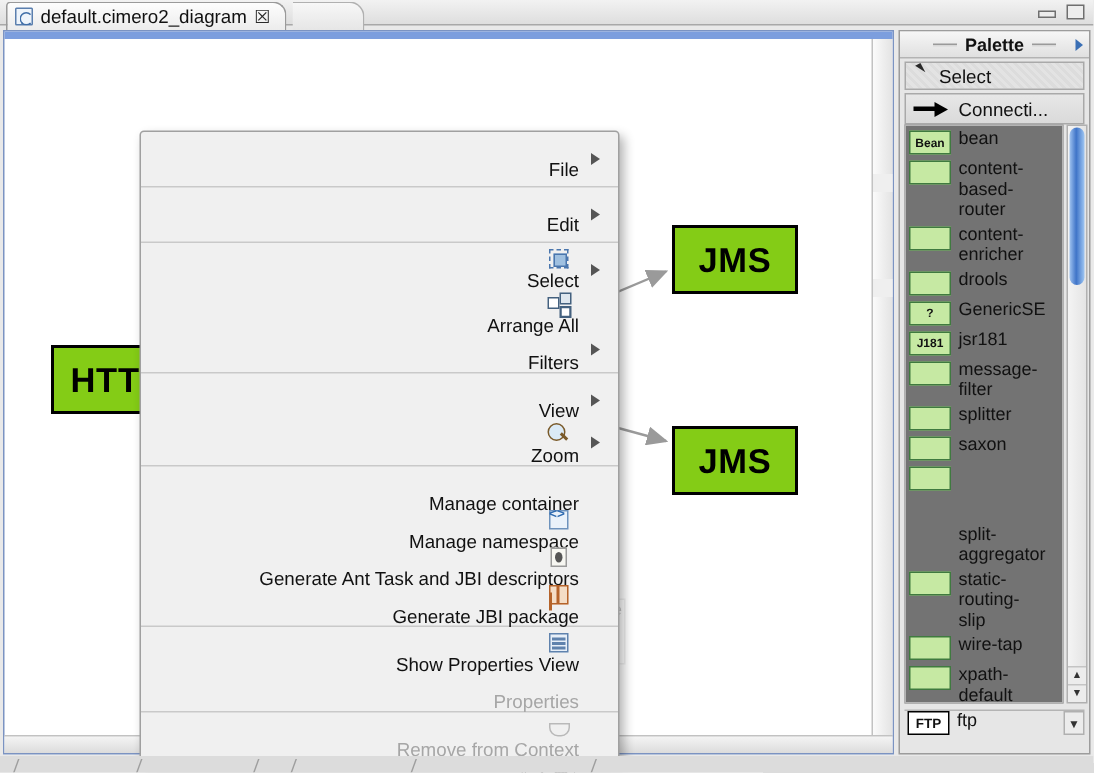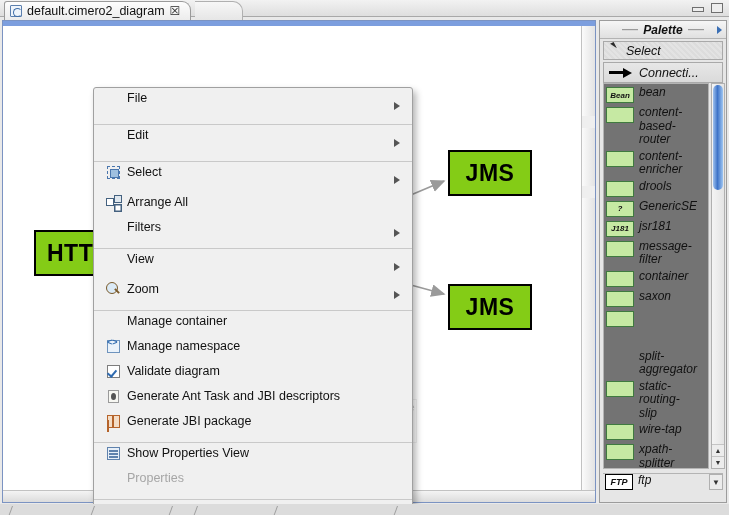--- a/index.html
+++ b/index.html
@@ -147,7 +147,7 @@
   
   .palette {
     position:absolute; left:599px; top:20px; width:128px; height:483px;
-    background:#e6e6e6; border:1px solid #9c9c9c;font-style:italic;
+    background:#e6e6e6; border:1px solid #9c9c9c;
   }
   .pal-head {
     height:18px; display:flex; align-items:center; justify-content:center;

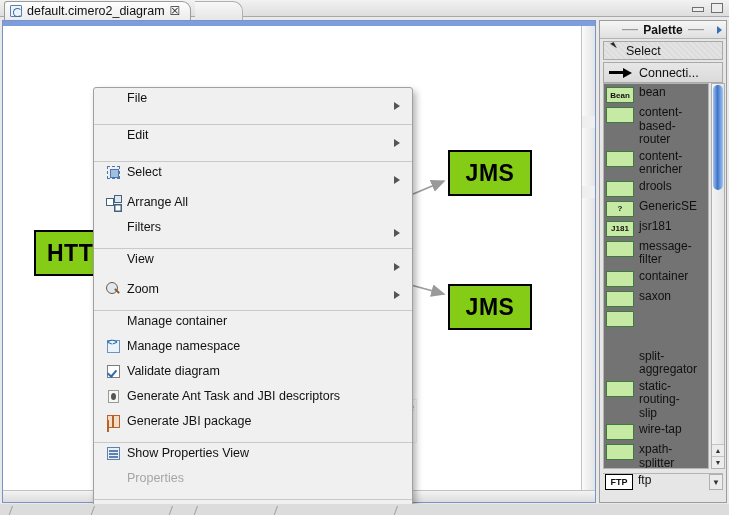--- a/index.html
+++ b/index.html
@@ -99,8 +99,8 @@
     font-size:12.5px; color:#111;
   }
   .mi {
-    position:relative; height:25px; display:flex; align-items:flex-start;
-    padding:0 26px 0 12px; white-space:nowrap; cursor:default;
+    position:relative; height:25px; display:flex; align-items:flex-end;
+    padding:0 26px 0 12px; white-space:nowrap; cursor:default;flex-direction:column;
   }
   .mi.tall { height:30px; }
   .mi .mlabel{ flex:1; }

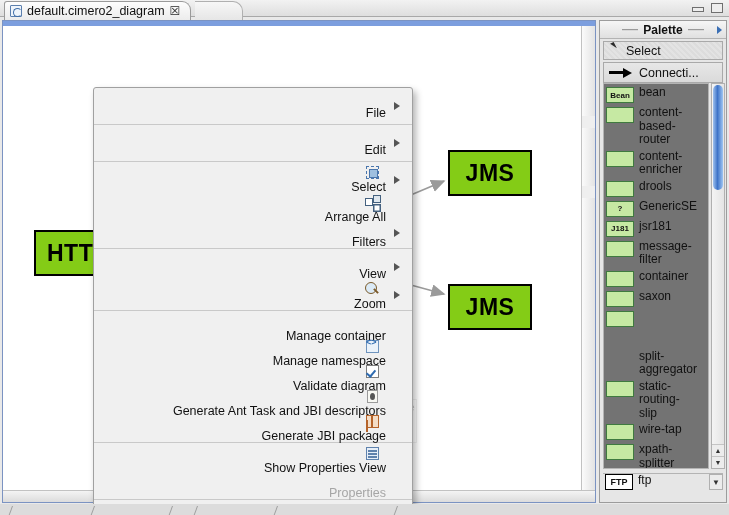--- a/index.html
+++ b/index.html
@@ -405,7 +405,7 @@
         </div>
         <div class="pitem">
           <span class="pico"></span>
-          <span class="plabel" style="white-space: pre-line;">container</span>
+          <span class="plabel" style="white-space: pre-line;">splitter</span>
         </div>
         <div class="pitem">
           <span class="pico"></span>

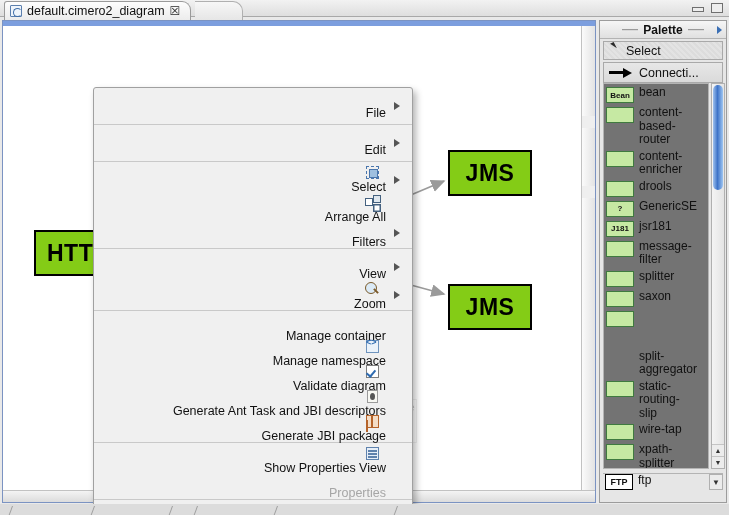--- a/index.html
+++ b/index.html
@@ -324,10 +324,6 @@
           <span class="mlabel">Manage namespace</span>
         </div>
         <div class="mi">
-          <span class="ico ic-check"></span>
-          <span class="mlabel">Validate diagram</span>
-        </div>
-        <div class="mi">
           <span class="ico ic-ant"></span>
           <span class="mlabel">Generate Ant Task and JBI descriptors</span>
         </div>

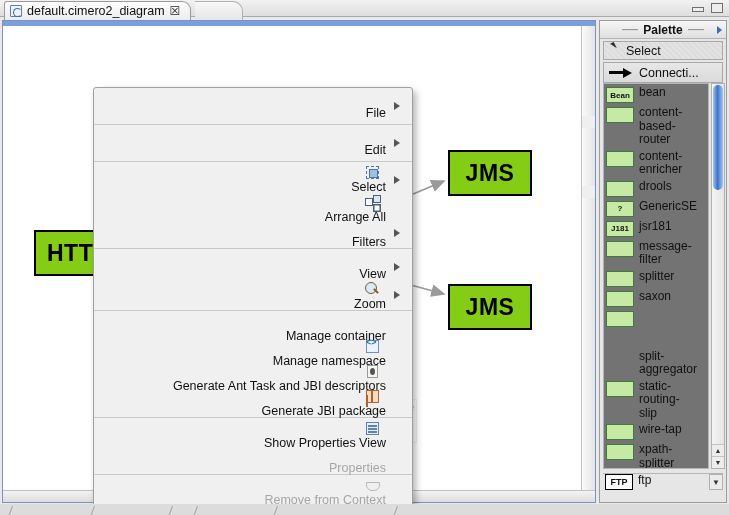--- a/index.html
+++ b/index.html
@@ -425,7 +425,7 @@
         <div class="pitem">
           <span class="pico"></span>
           <span class="plabel" style="white-space: pre-line;">xpath-
-splitter</span>
+default</span>
         </div>
       </div>
 

